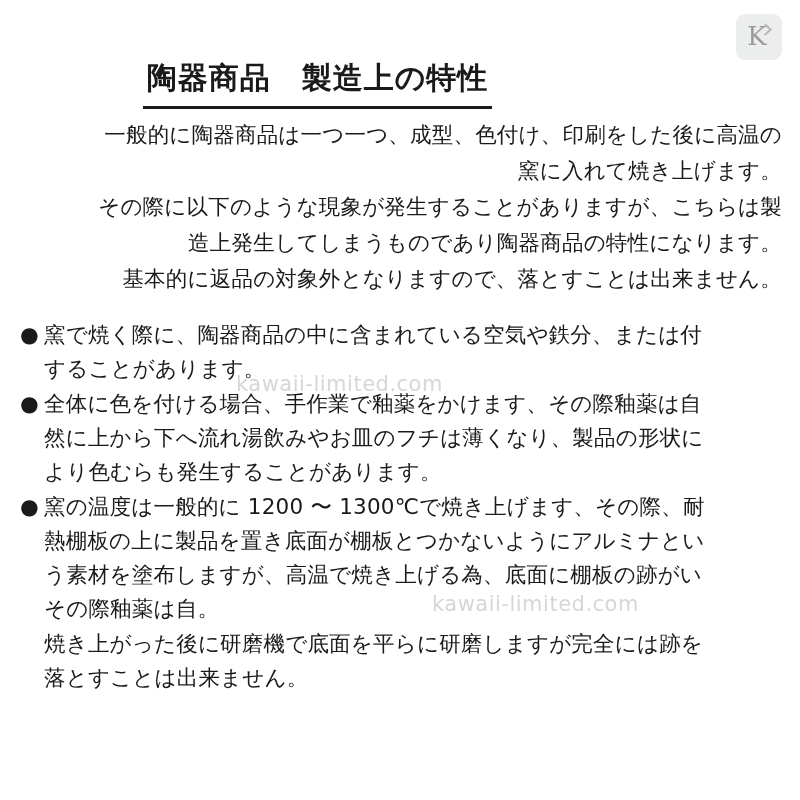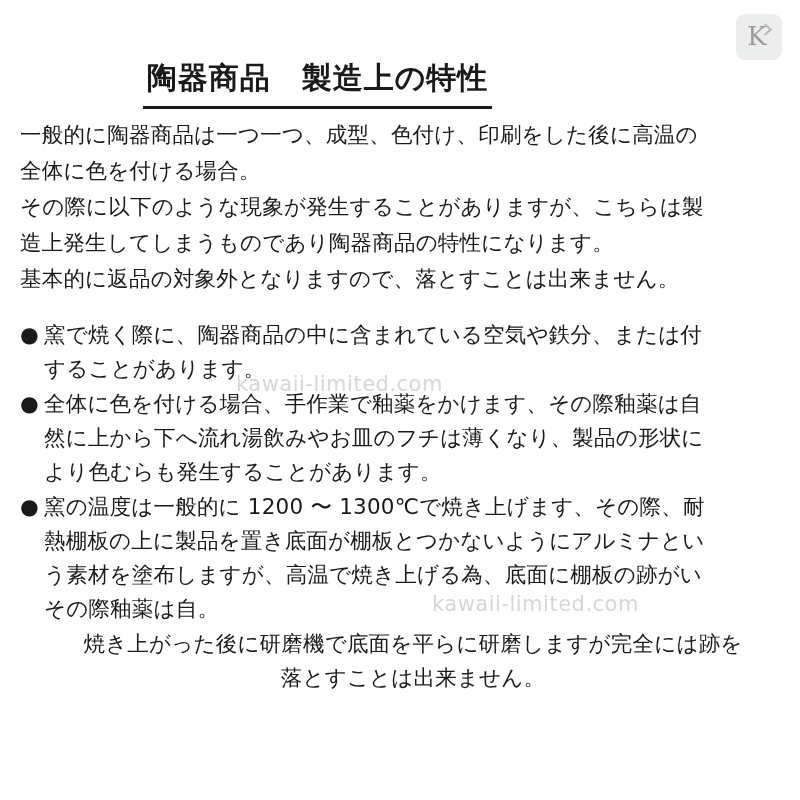--- a/index.html
+++ b/index.html
@@ -81,6 +81,7 @@
   }
   .para-block {
     margin-bottom: 22px;
+    text-align: right;
   }
   .bullet-list {
     margin: 0;

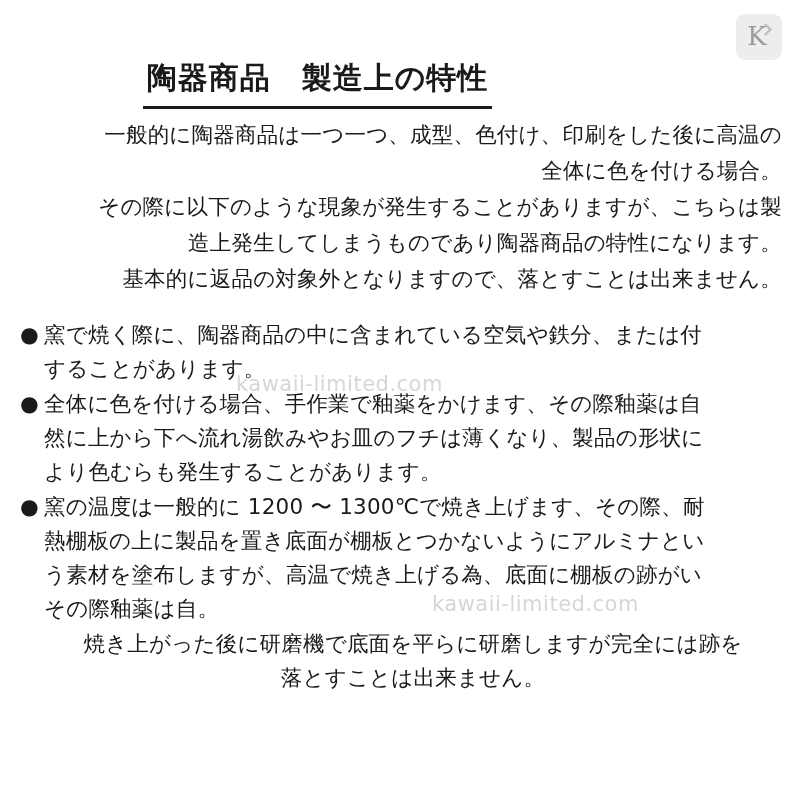--- a/index.html
+++ b/index.html
@@ -136,7 +136,7 @@
 
   <div class="para-block">
     <p class="para">一般的に陶器商品は一つ一つ、成型、色付け、印刷をした後に高温の</p>
-    <p class="para">全体に色を付ける場合。</p>
+    <p class="para">窯に入れて焼き上げます。</p>
     <p class="para">その際に以下のような現象が発生することがありますが、こちらは製</p>
     <p class="para">造上発生してしまうものであり陶器商品の特性になります。</p>
     <p class="para">基本的に返品の対象外となりますので、落とすことは出来ません。</p>

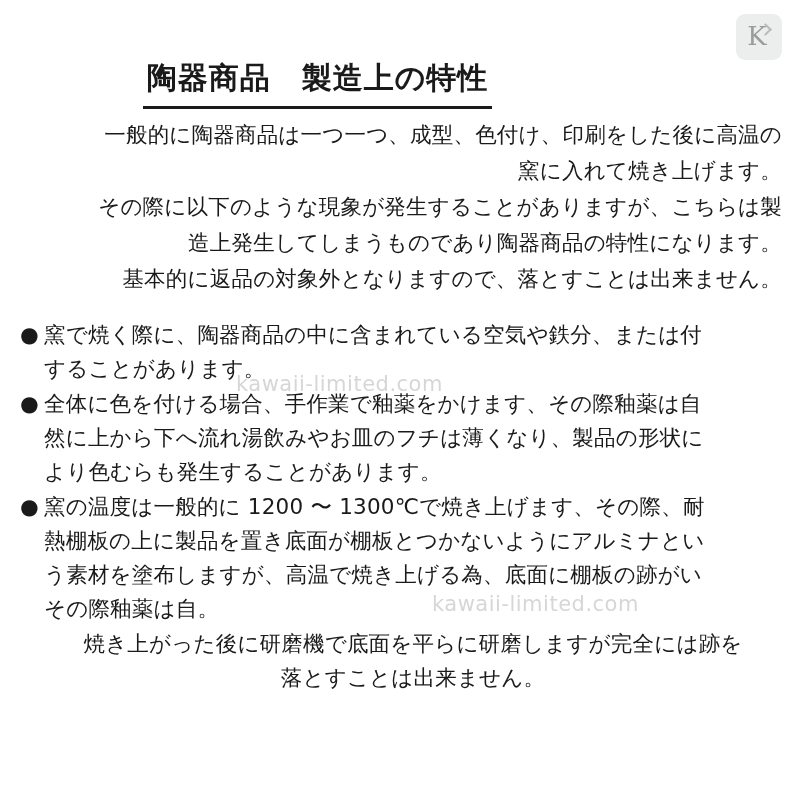--- a/index.html
+++ b/index.html
@@ -104,7 +104,6 @@
   .sub-para {
     padding-left: 24px;
     letter-spacing: 0.2px;
-    text-align: center;
   }
 
   

